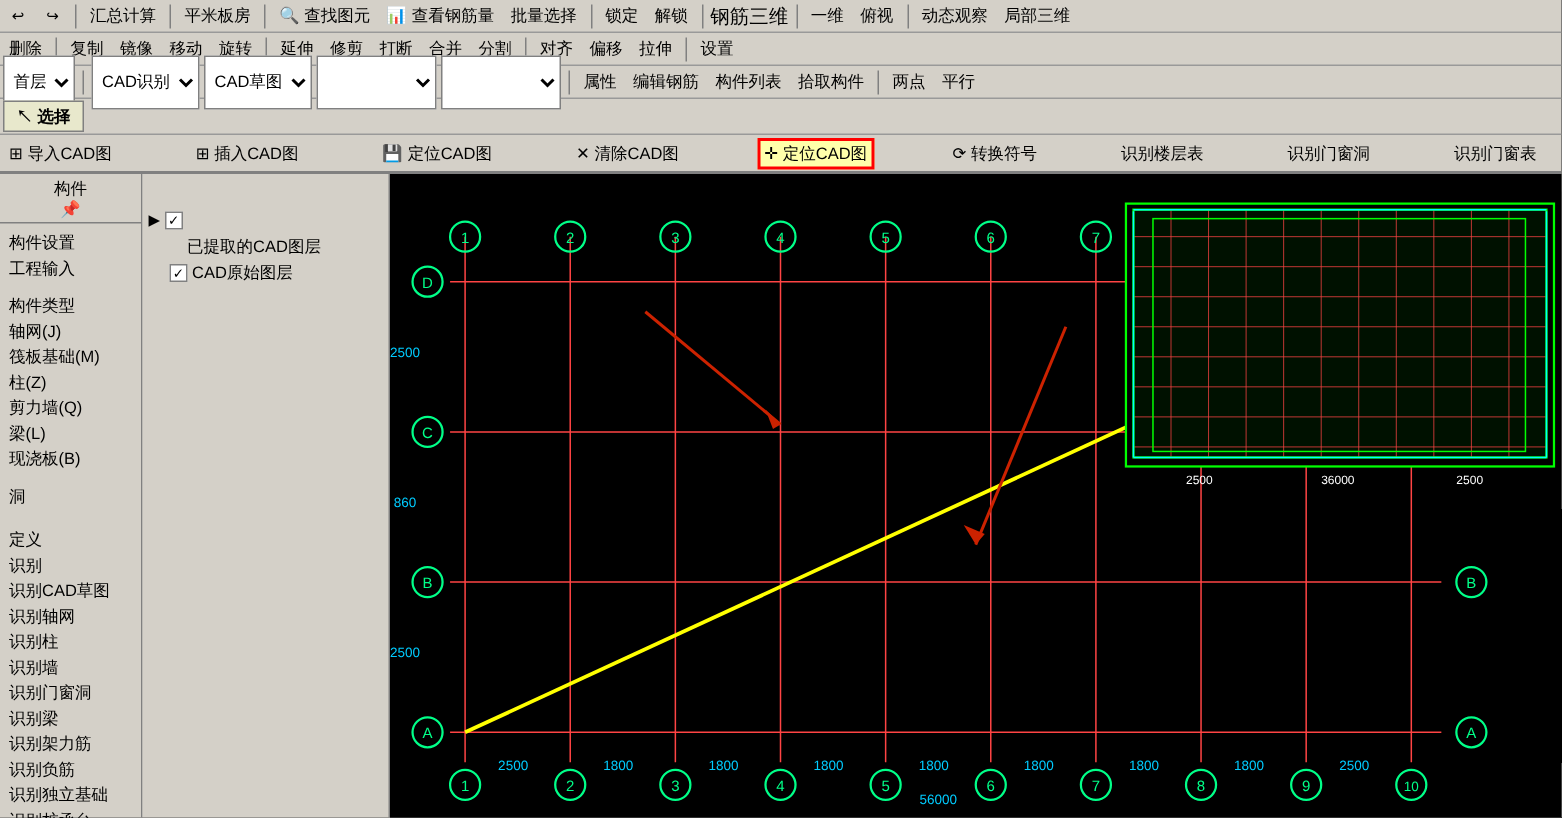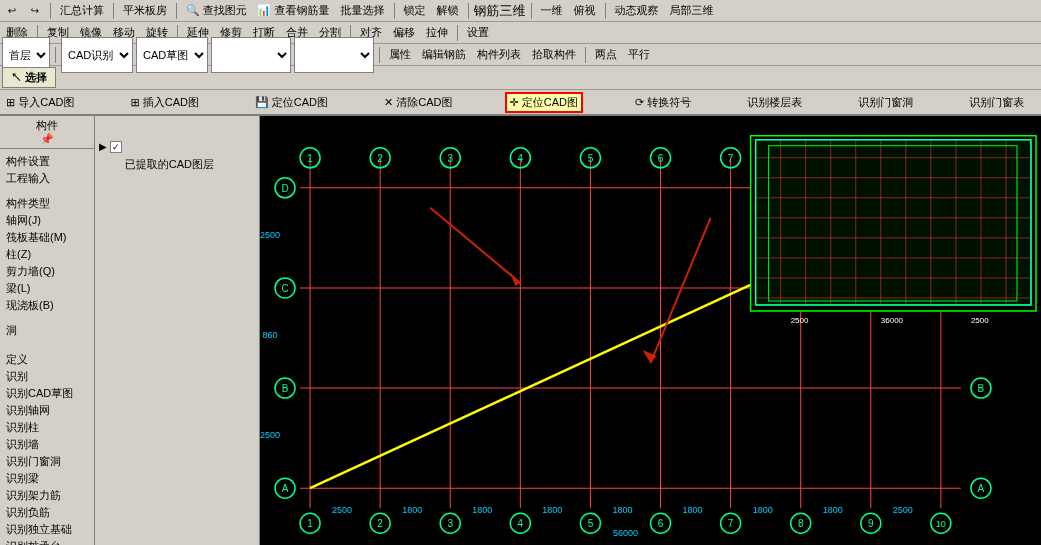--- a/index.html
+++ b/index.html
@@ -335,6 +335,10 @@
         <div class="checkbox checked"></div>
         <span style="font-size:11px;margin-top:36px;">已提取的CAD图层</span>
       </div>
+      <div class="layer-item" style="padding-left:14px;">
+        <div class="checkbox checked"></div>
+        <span style="font-size:11px;">CAD原始图层</span>
+      </div>
     </div>
   </div>
 

